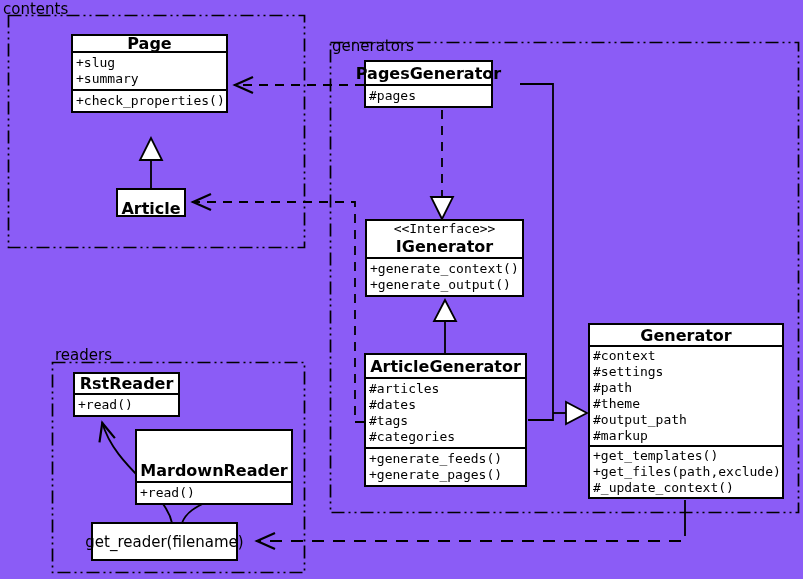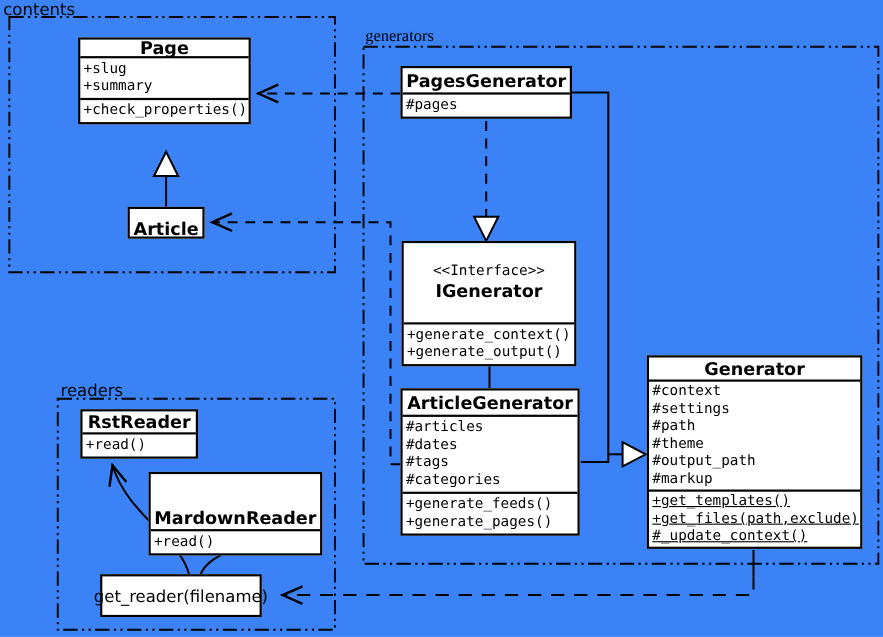--- a/index.html
+++ b/index.html
@@ -3,7 +3,7 @@
 <meta charset="utf-8">
 <style>
   html,body{margin:0;padding:0;background:#ffffff;}
-  .canvas{position:relative;width:803px;height:579px;background:#3b82f6;overflow:hidden;
+  .canvas{position:relative;width:803px;height:579px;background:#8b5cf6;overflow:hidden;
           font-family:"DejaVu Sans",sans-serif;color:#000;}
   .wires{position:absolute;left:0;top:0;width:803px;height:579px;}
   .pkg-label{position:absolute;font:15px "DejaVu Sans",sans-serif;color:#000;white-space:nowrap;}

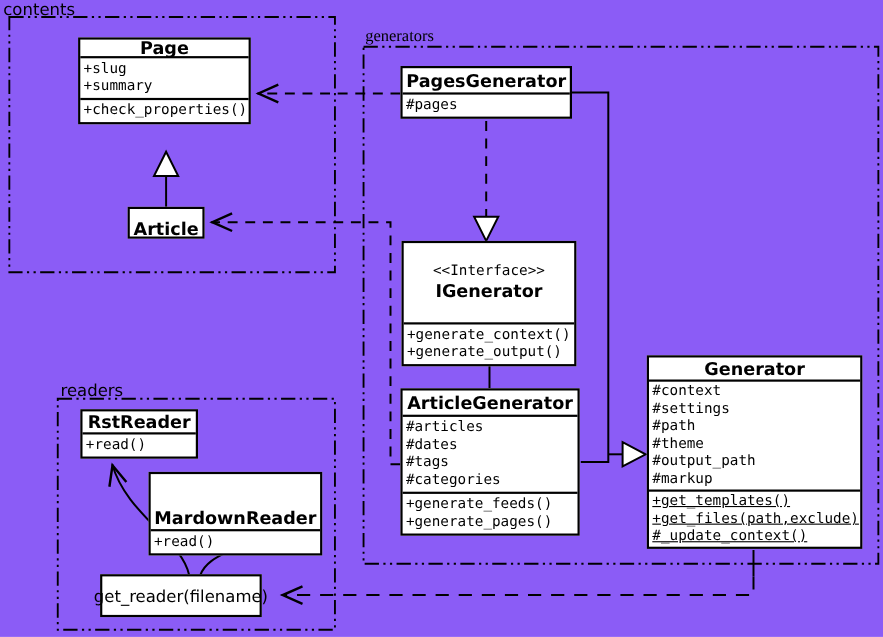--- a/index.html
+++ b/index.html
@@ -62,7 +62,7 @@
   </svg>
 
   <div class="pkg-label" style="left:3px;top:0px;">contents</div>
-  <div class="pkg-label" style="left:332px;top:25px;font-family:Liberation Serif, serif;">generators</div>
+  <div class="pkg-label" style="left:332px;top:37px;">generators</div>
   <div class="pkg-label" style="left:55px;top:346px;">readers</div>
 
   <div class="uml-class" style="left:71px;top:34px;width:157px;">

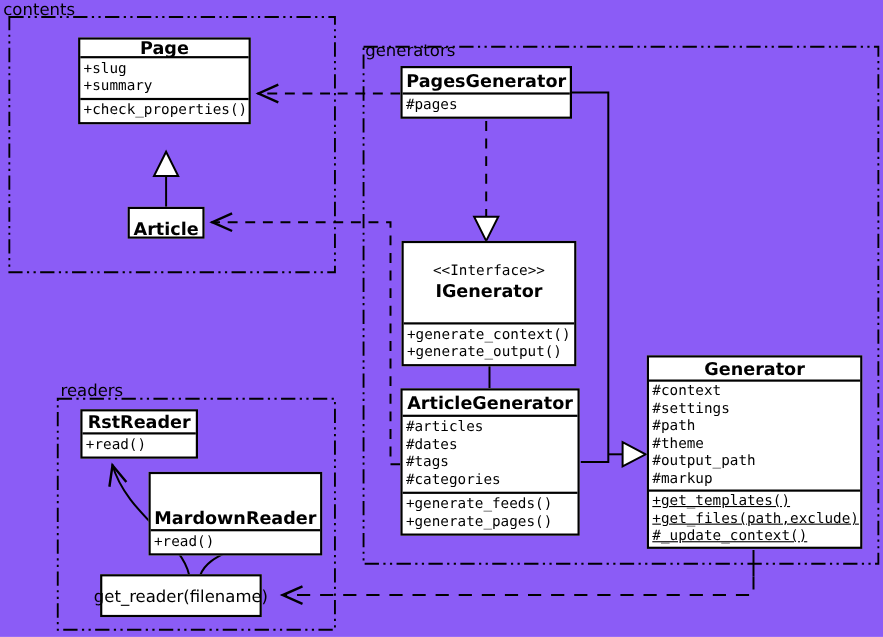--- a/index.html
+++ b/index.html
@@ -80,7 +80,7 @@
     <div class="uml-title noline" style="height:36px;">Article</div>
   </div>
 
-  <div class="uml-class" style="left:364px;top:60px;width:156px;">
+  <div class="uml-class" style="left:364px;top:60px;width:129px;">
     <div class="uml-title" style="height:24px;">PagesGenerator</div>
     <div class="uml-sec">
       <div class="uml-line">#pages</div>

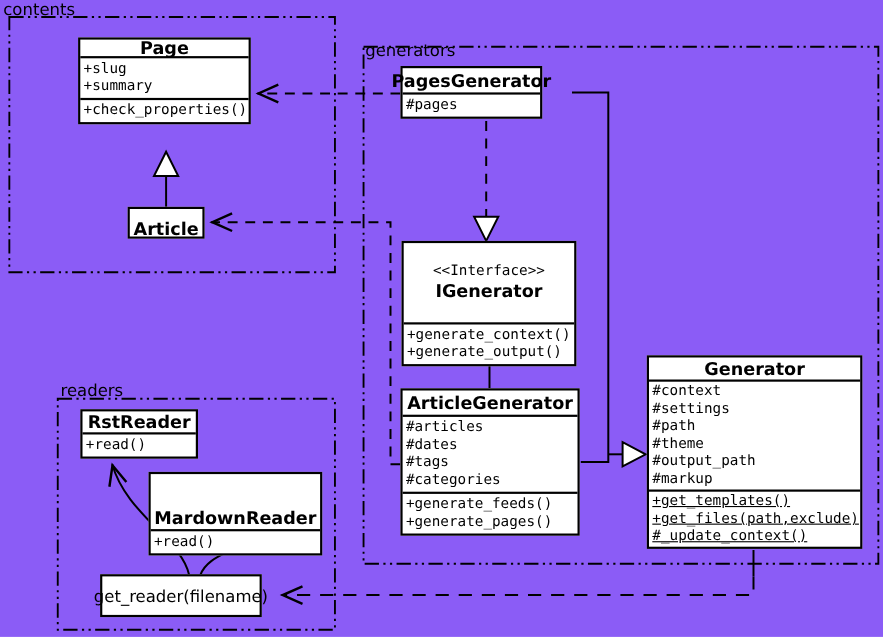--- a/index.html
+++ b/index.html
@@ -88,7 +88,7 @@
   </div>
 
   <div class="uml-class" style="left:365px;top:219px;width:159px;">
-    <div style="padding:18px 0;border-bottom:2px solid #000;">
+    <div style="padding:0 0;border-bottom:2px solid #000;">
       <div class="stereo">&lt;&lt;Interface&gt;&gt;</div>
       <div class="ititle">IGenerator</div>
     </div>

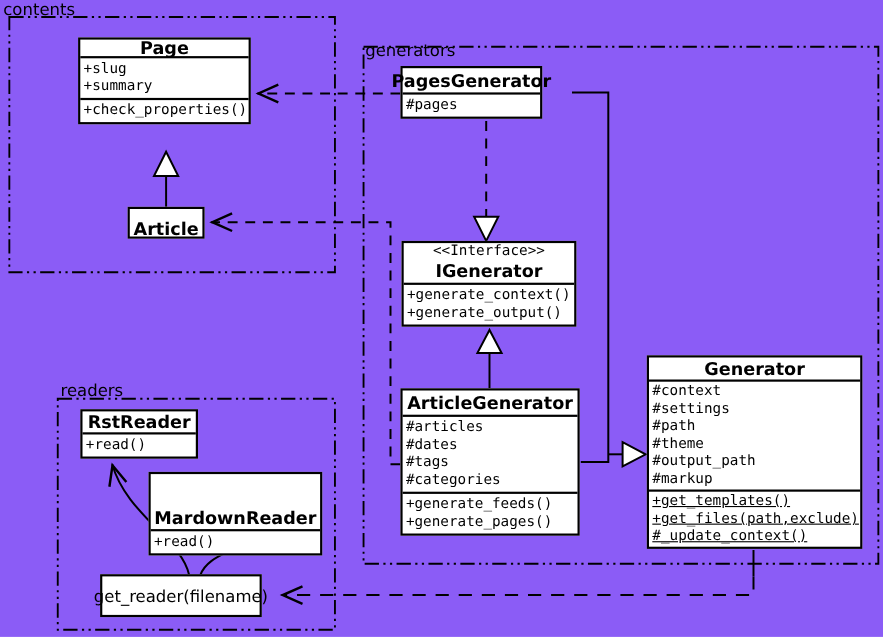--- a/index.html
+++ b/index.html
@@ -122,7 +122,7 @@
       <div class="uml-line">#output_path</div>
       <div class="uml-line">#markup</div>
     </div>
-    <div class="uml-sec" style="padding:1px 0;text-decoration:underline;">
+    <div class="uml-sec" style="padding:1px 0;">
       <div class="uml-line">+get_templates()</div>
       <div class="uml-line">+get_files(path,exclude)</div>
       <div class="uml-line">#_update_context()</div>

